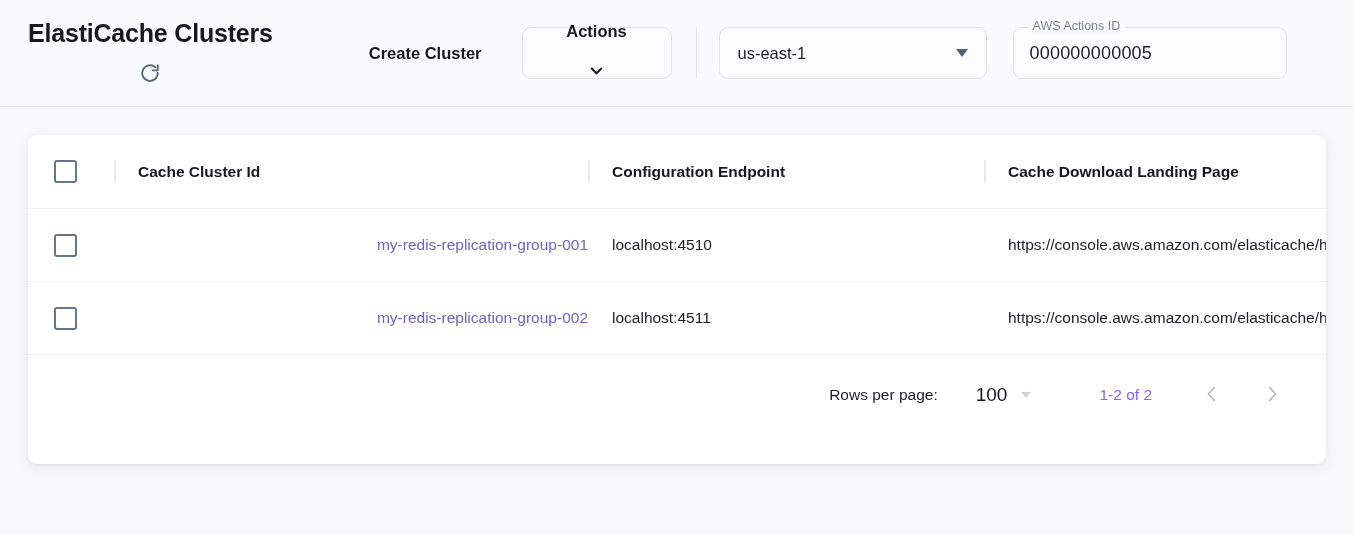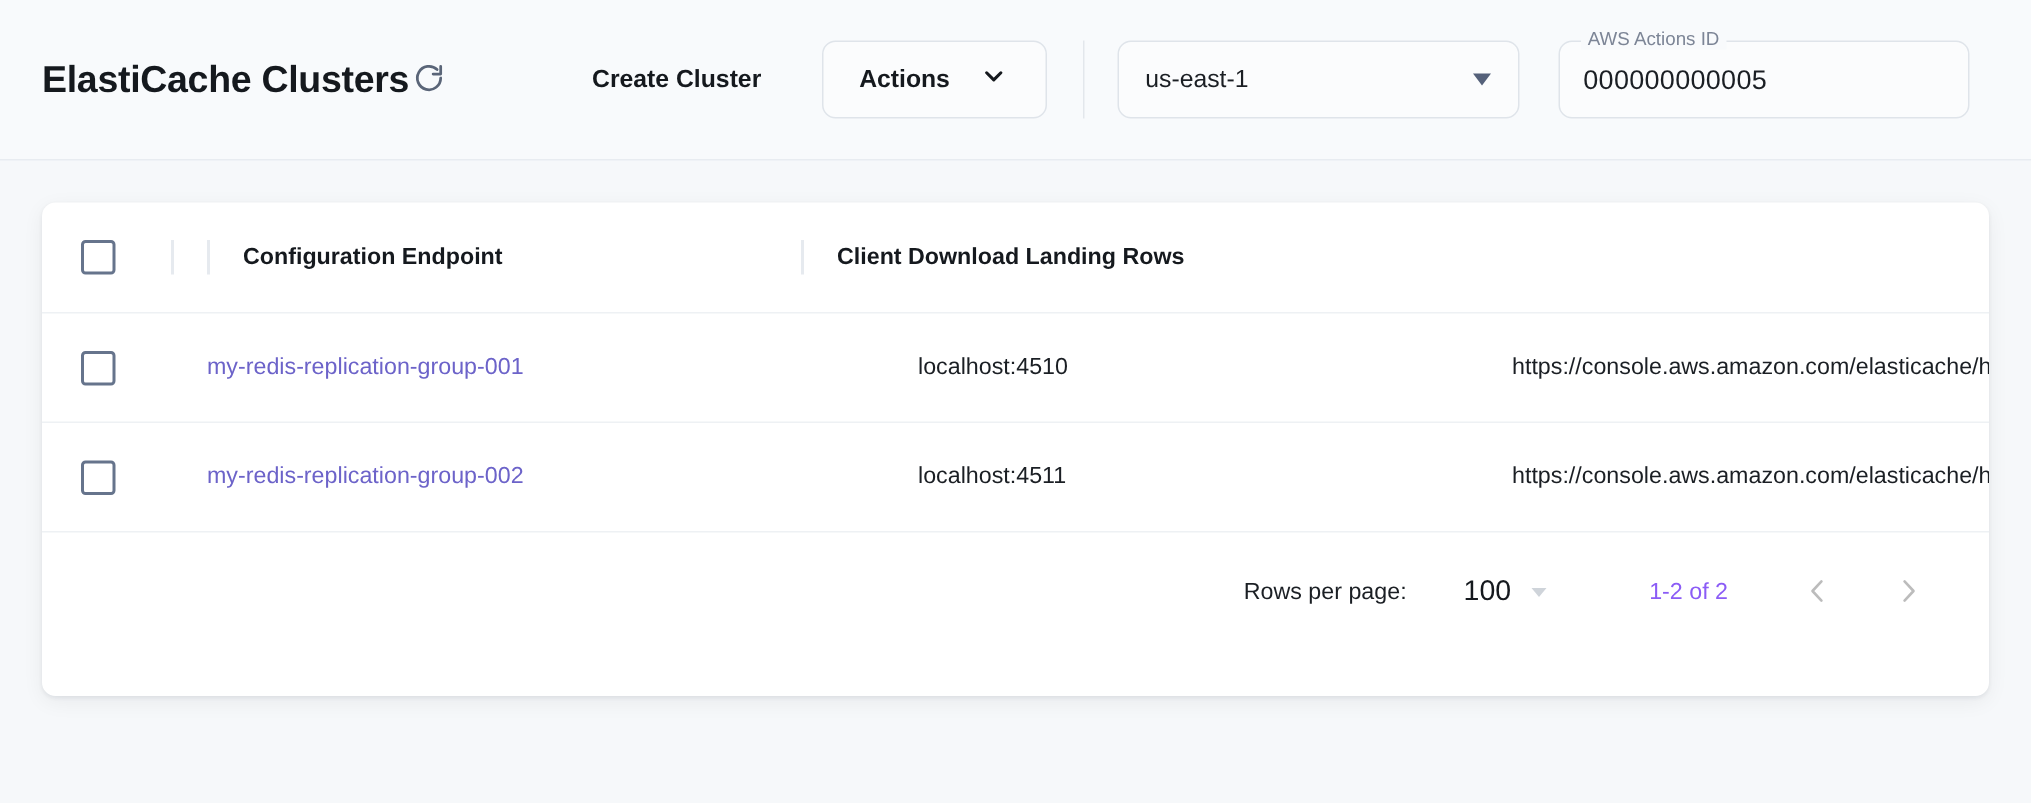--- a/index.html
+++ b/index.html
@@ -31,6 +31,8 @@
   .title-group {
     display: flex;
     align-items: center;
+    gap: 14px;
+    flex-direction: column;
   }
 
   .page-title {

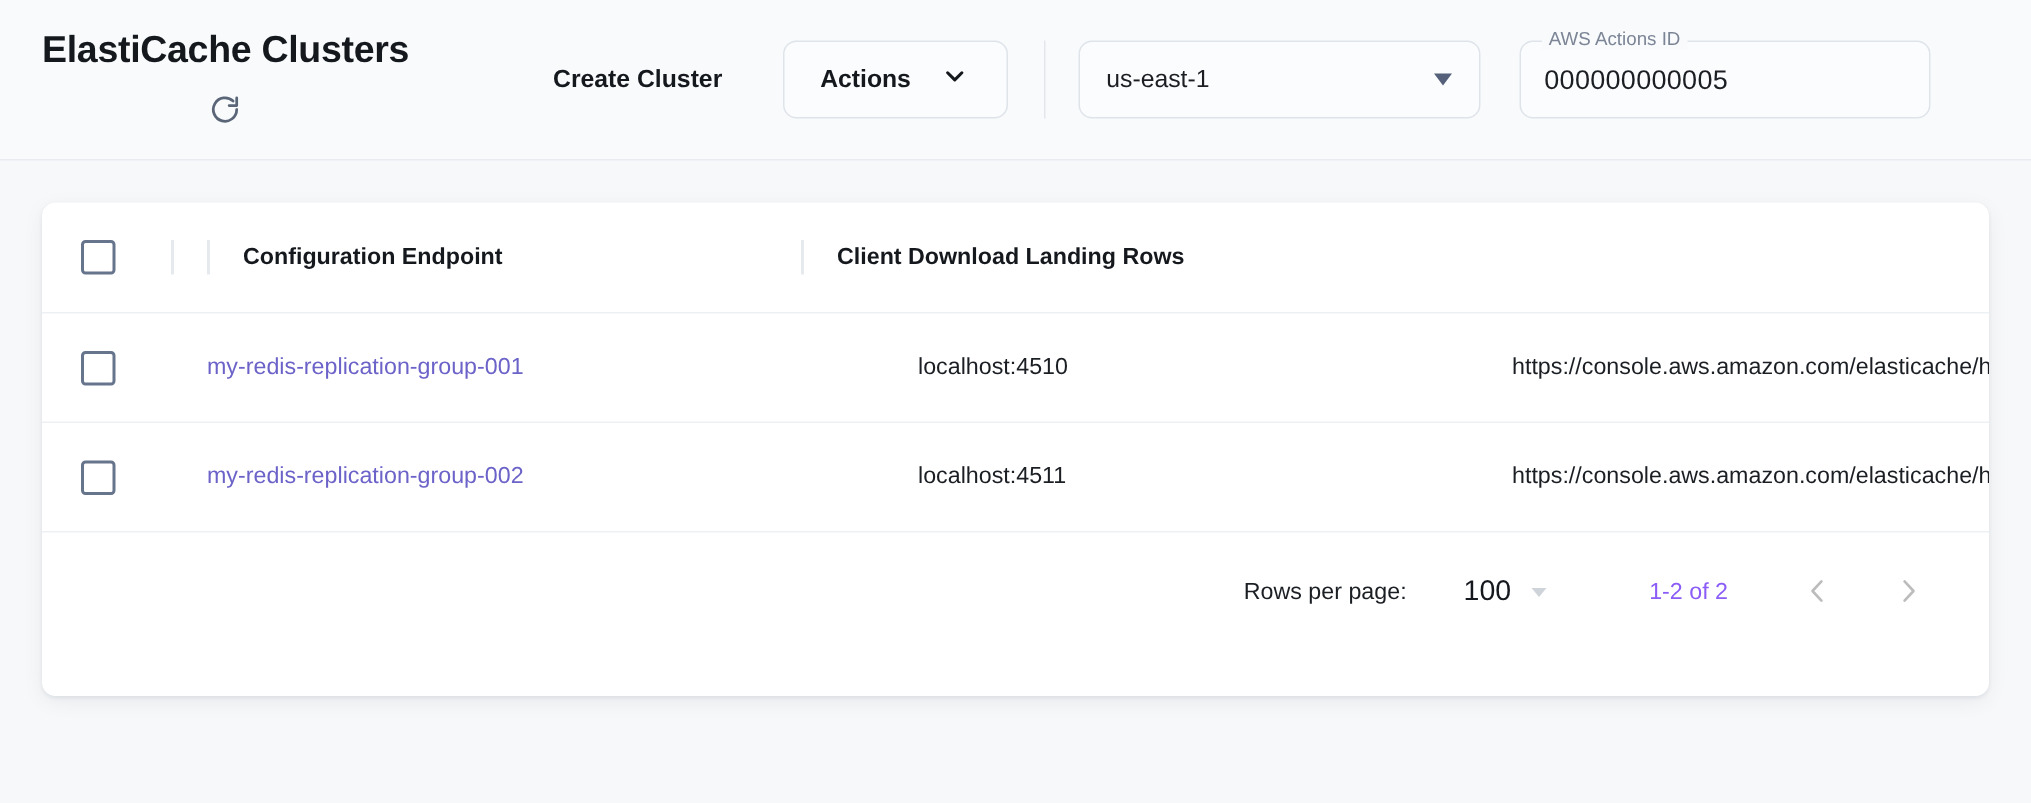--- a/index.html
+++ b/index.html
@@ -86,6 +86,7 @@
     color: #15191e;
     cursor: pointer;
     white-space: nowrap;
+    flex-direction: column;
   }
 
   .vdivider {

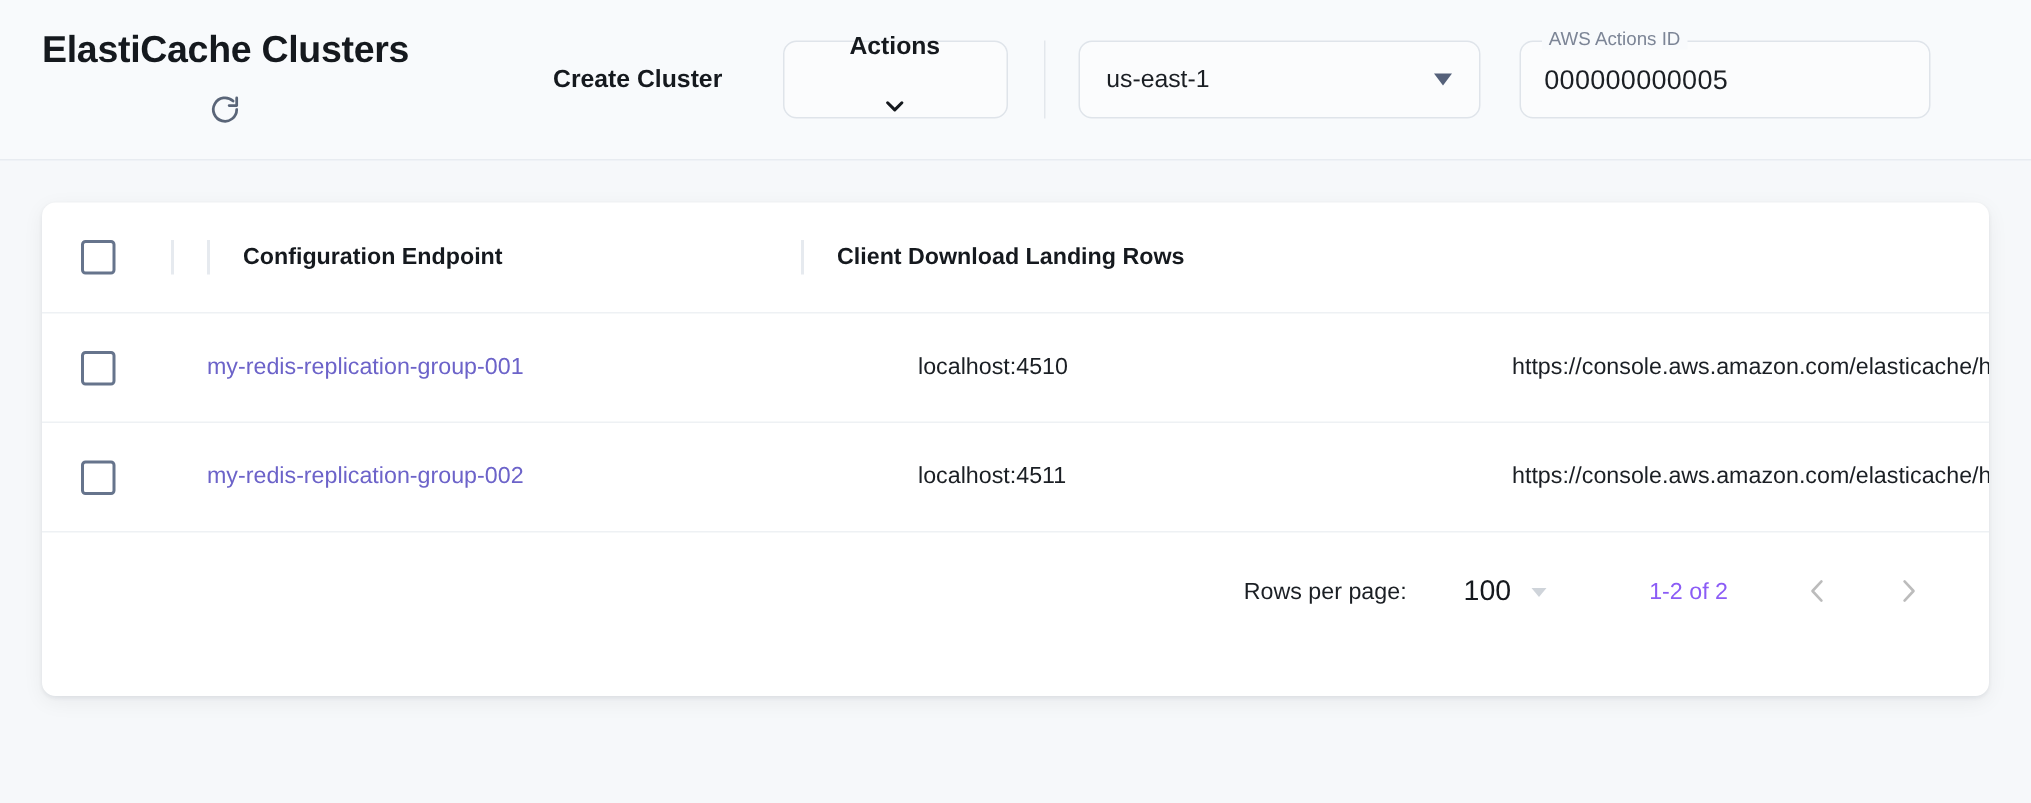--- a/index.html
+++ b/index.html
@@ -340,6 +340,7 @@
         <div class="checkbox"></div>
       </div>
       <div class="col-sep"></div>
+      <div class="col-cluster th">Cache Cluster Id</div>
       <div class="col-sep"></div>
       <div class="col-endpoint th">Configuration Endpoint</div>
       <div class="col-sep"></div>

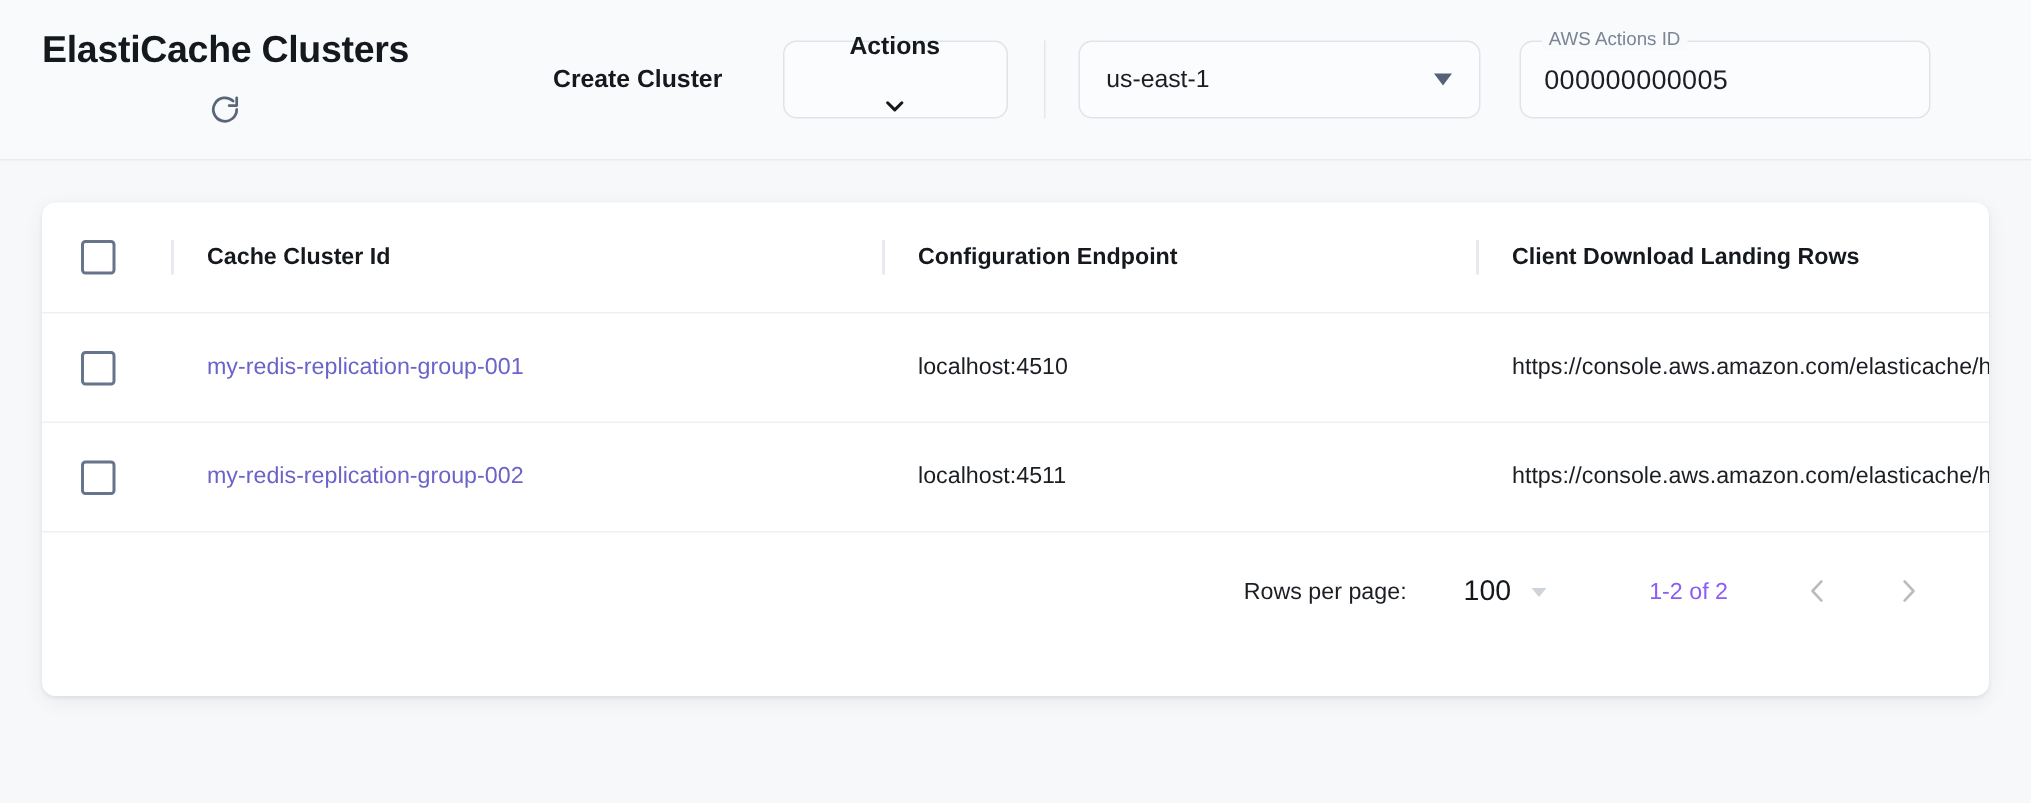--- a/index.html
+++ b/index.html
@@ -344,7 +344,7 @@
       <div class="col-sep"></div>
       <div class="col-endpoint th">Configuration Endpoint</div>
       <div class="col-sep"></div>
-      <div class="col-landing th">Client Download Landing Rows</div>
+      <div class="col-landing th">Cache Download Landing Page</div>
     </div>
 
     <div class="grid-row grid-body-row">

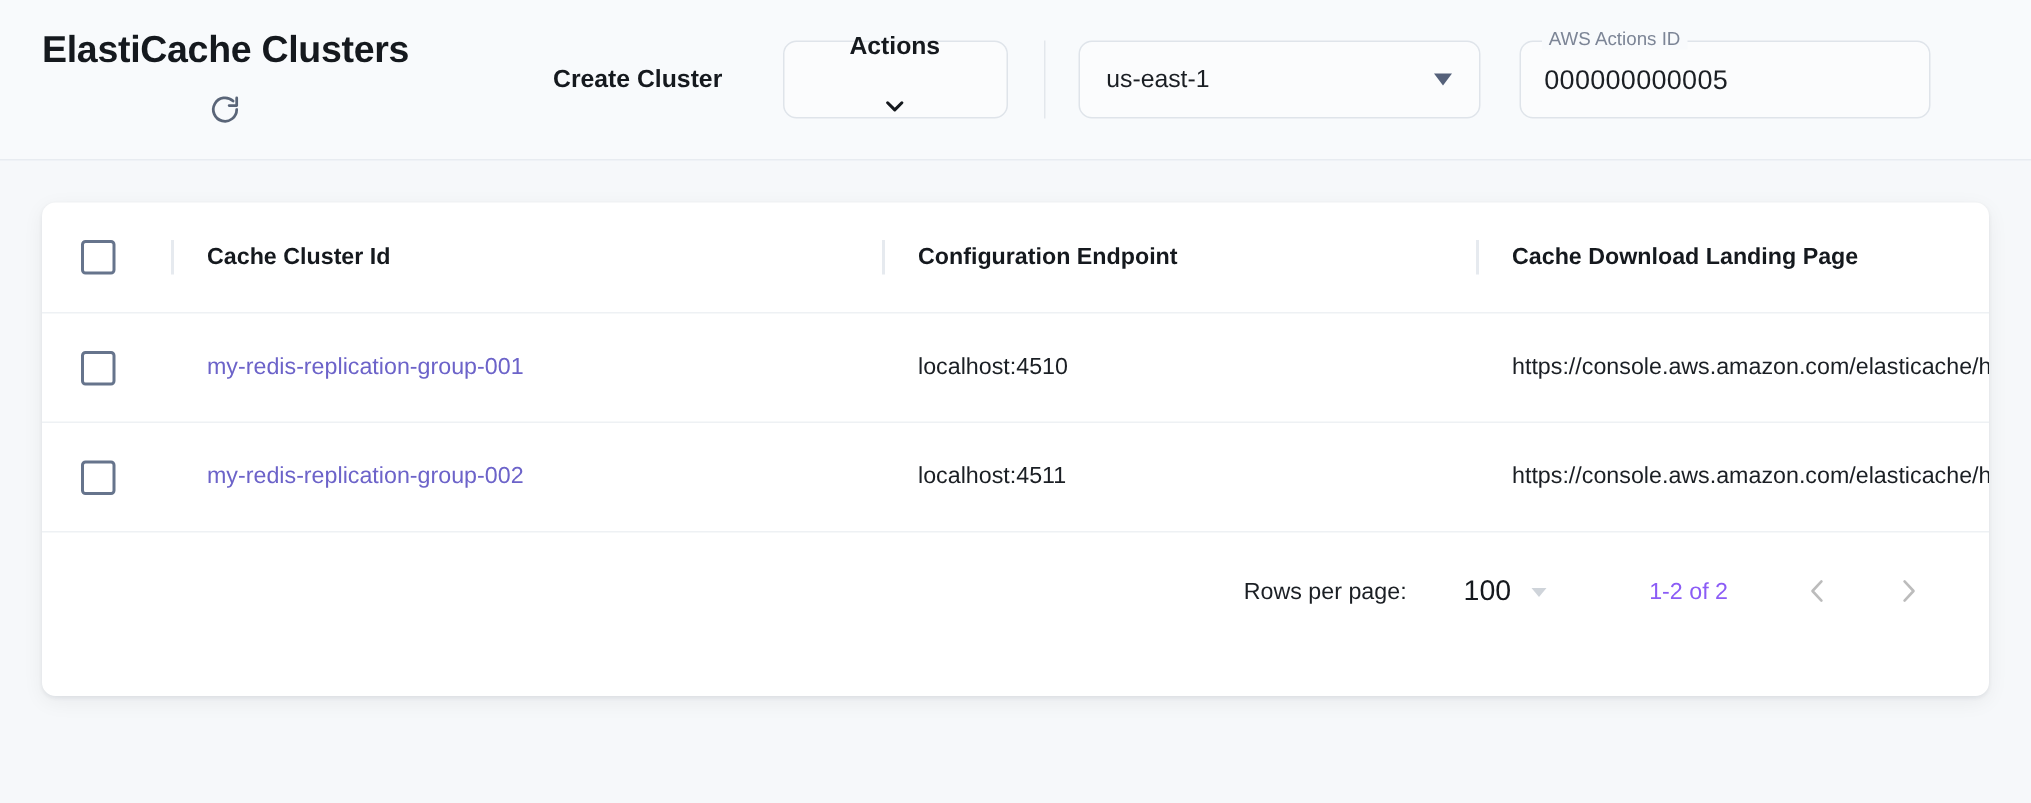--- a/index.html
+++ b/index.html
@@ -226,6 +226,7 @@
   .td.link {
     color: #6c63c9;
     cursor: pointer;
+    text-align: right;
   }
 
   .td.url {

